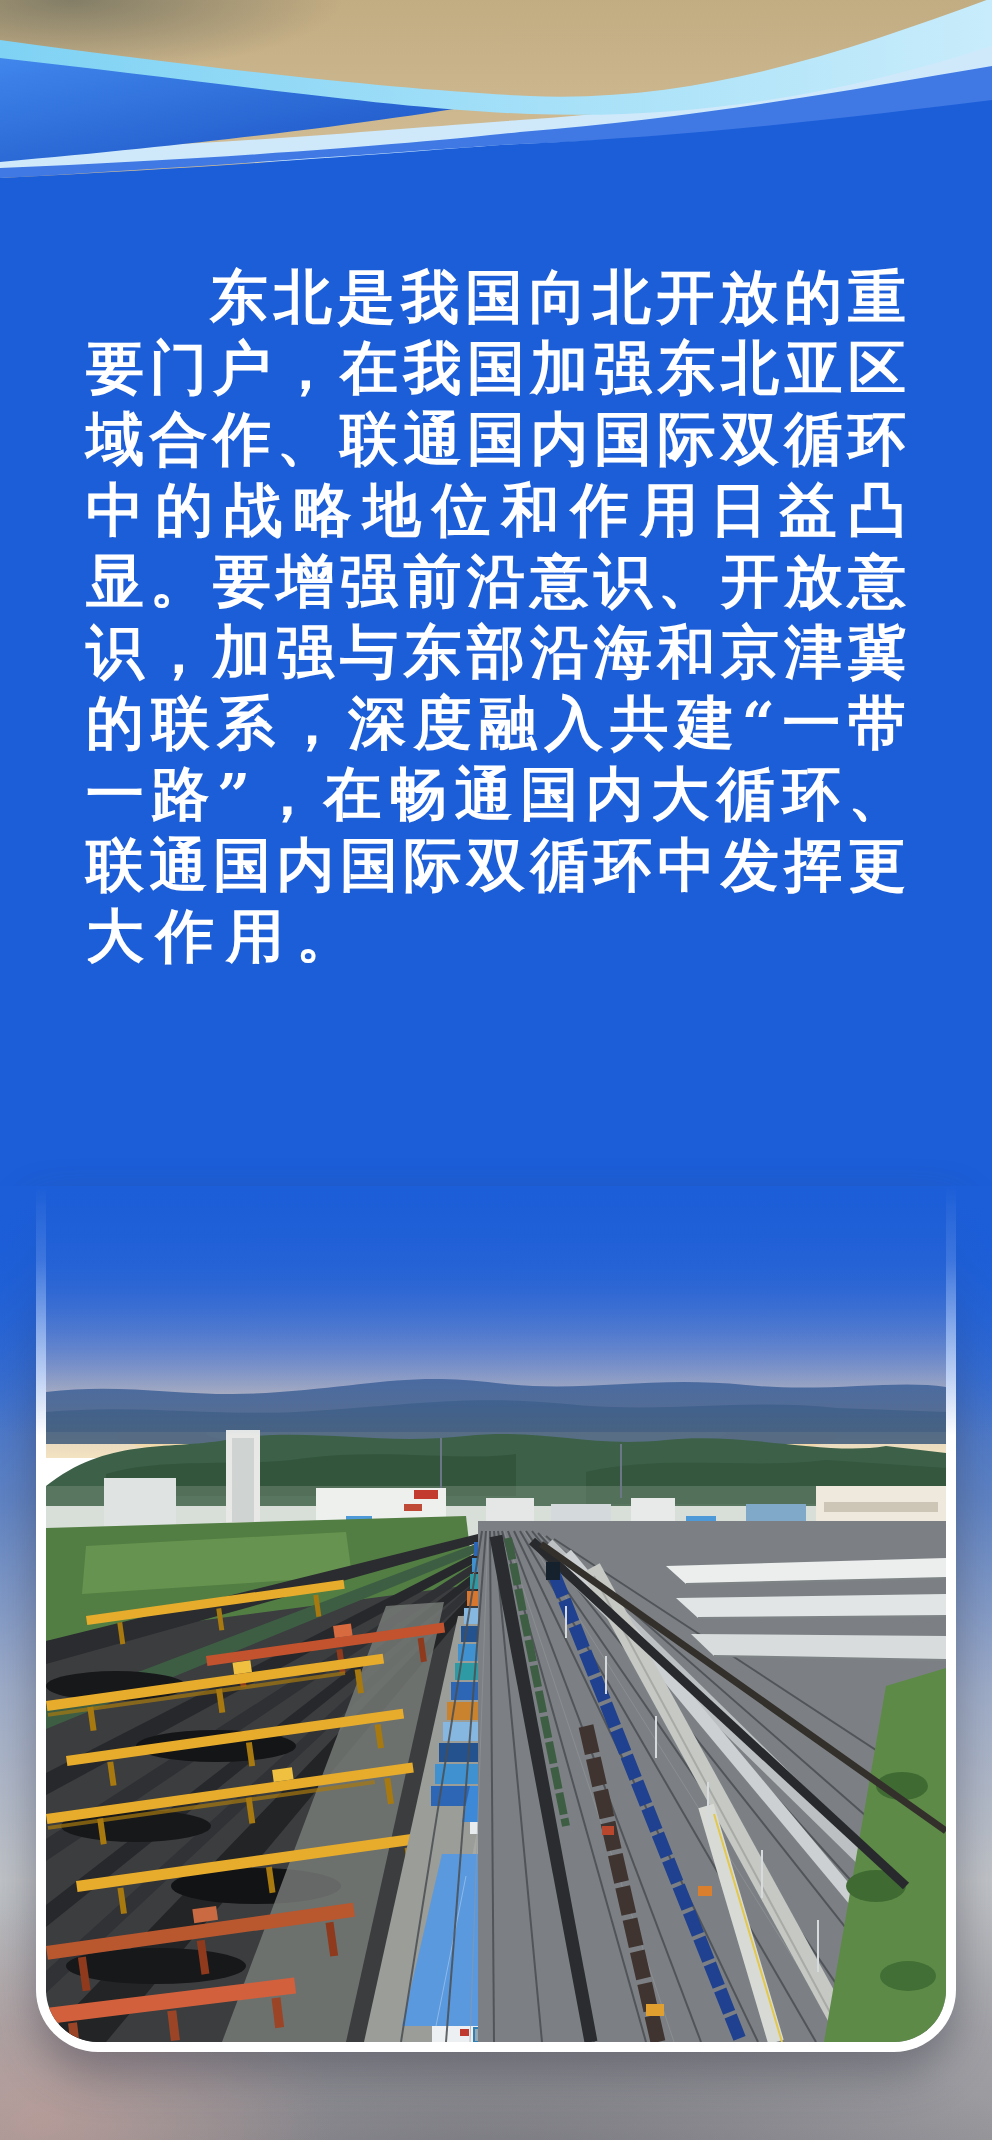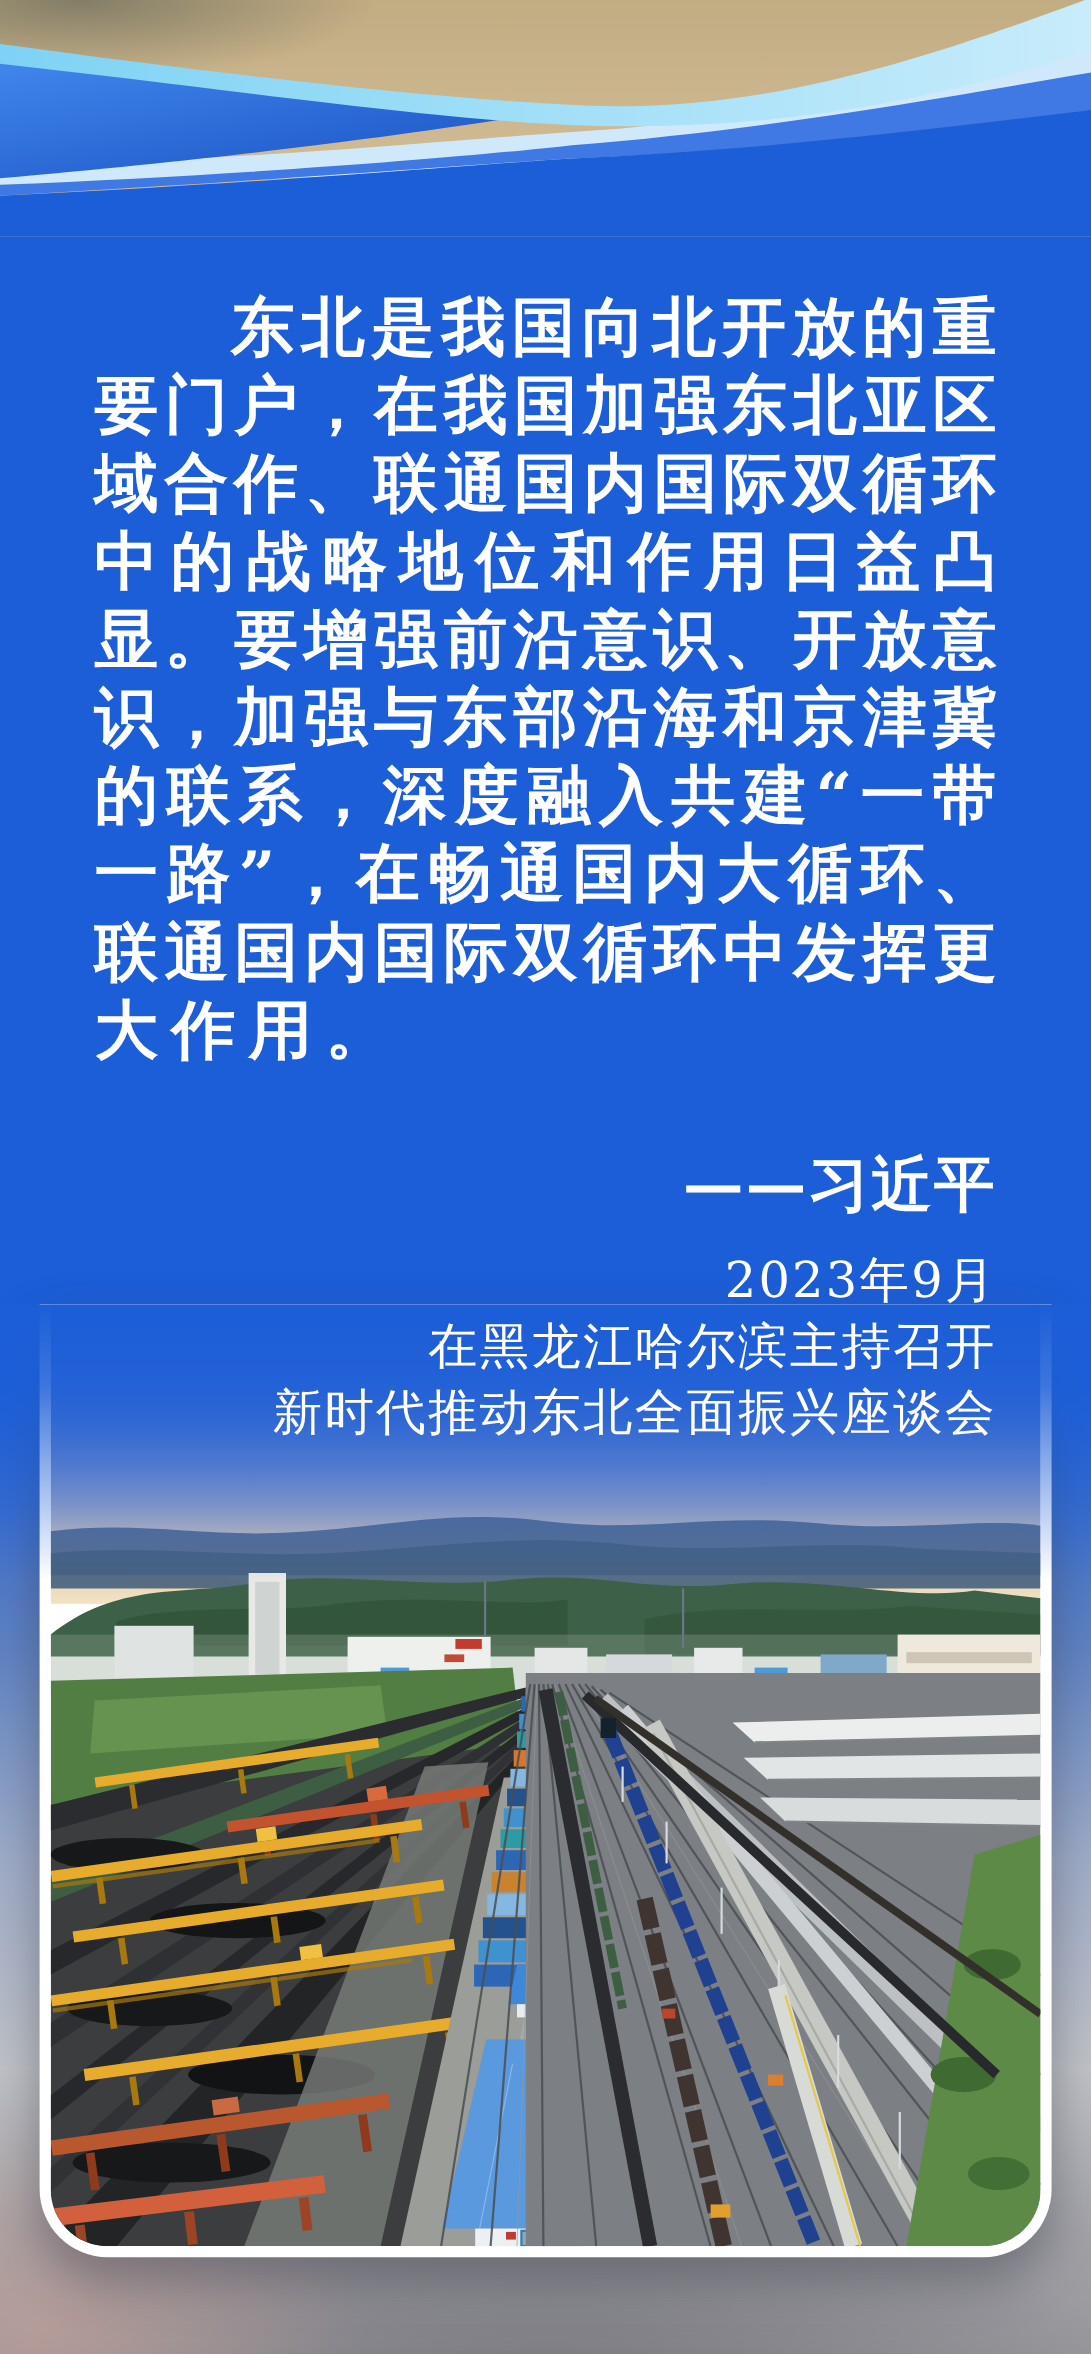--- a/index.html
+++ b/index.html
@@ -459,12 +459,6 @@
       </div>
     </div>
 
-  <div class="attrib">
-    <div class="sig"><span>——</span><span>习近平</span></div>
-    <div class="meta">2023年9月</div>
-    <div class="meta">在黑龙江哈尔滨主持召开</div>
-    <div class="meta">新时代推动东北全面振兴座谈会</div>
-  </div>
 
 </div>
 

